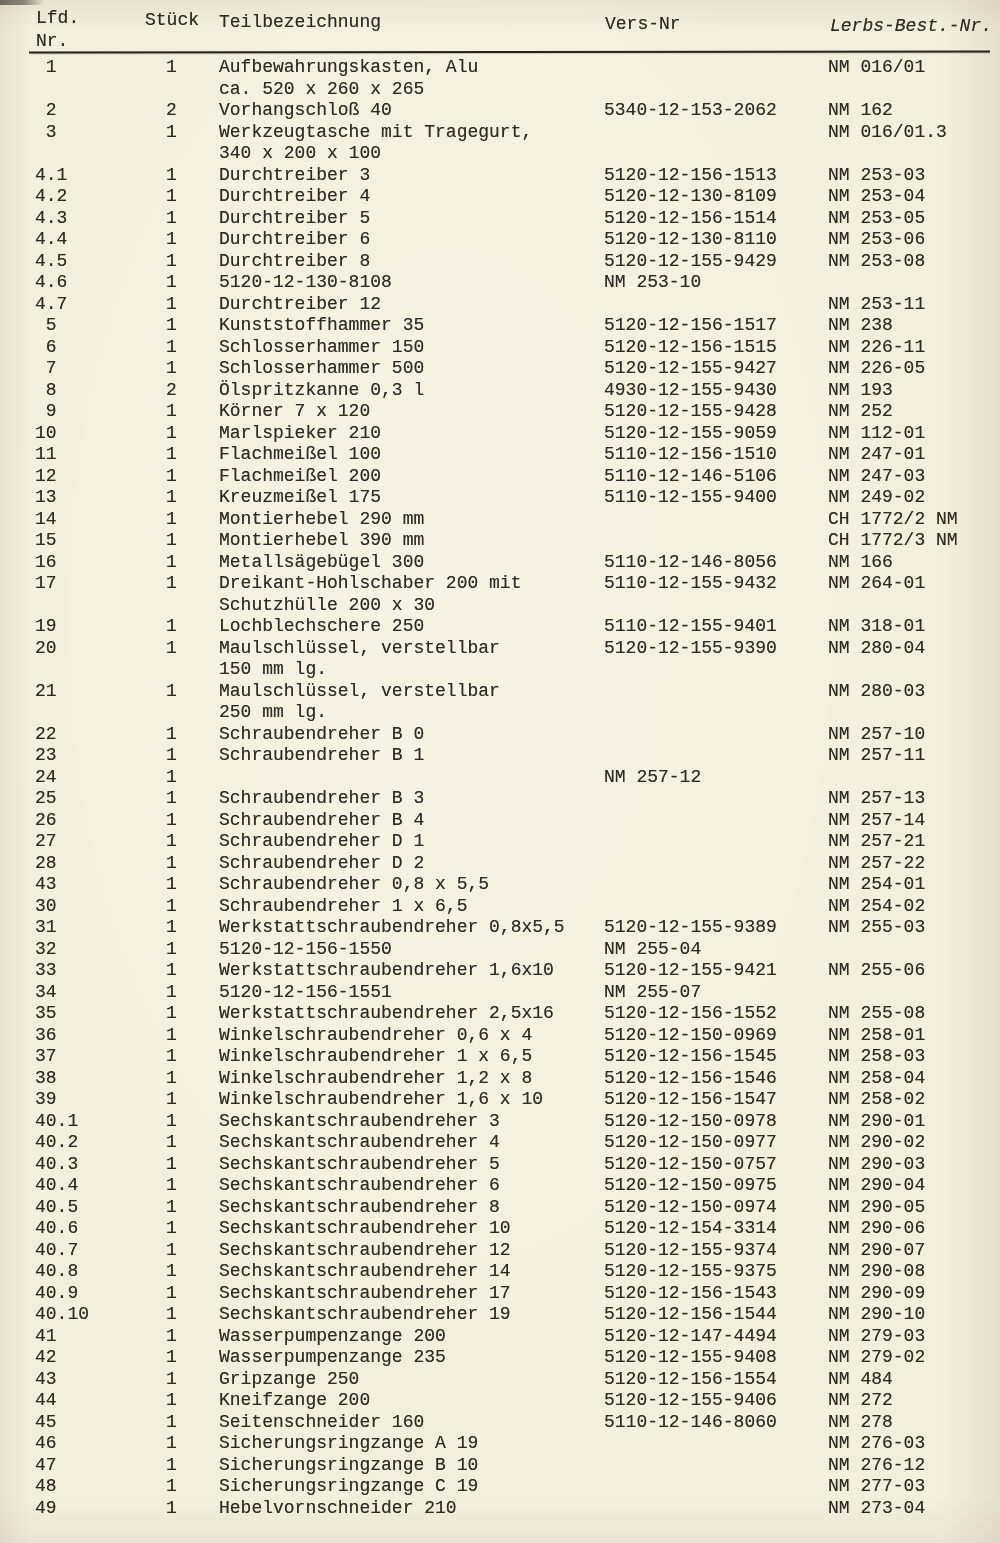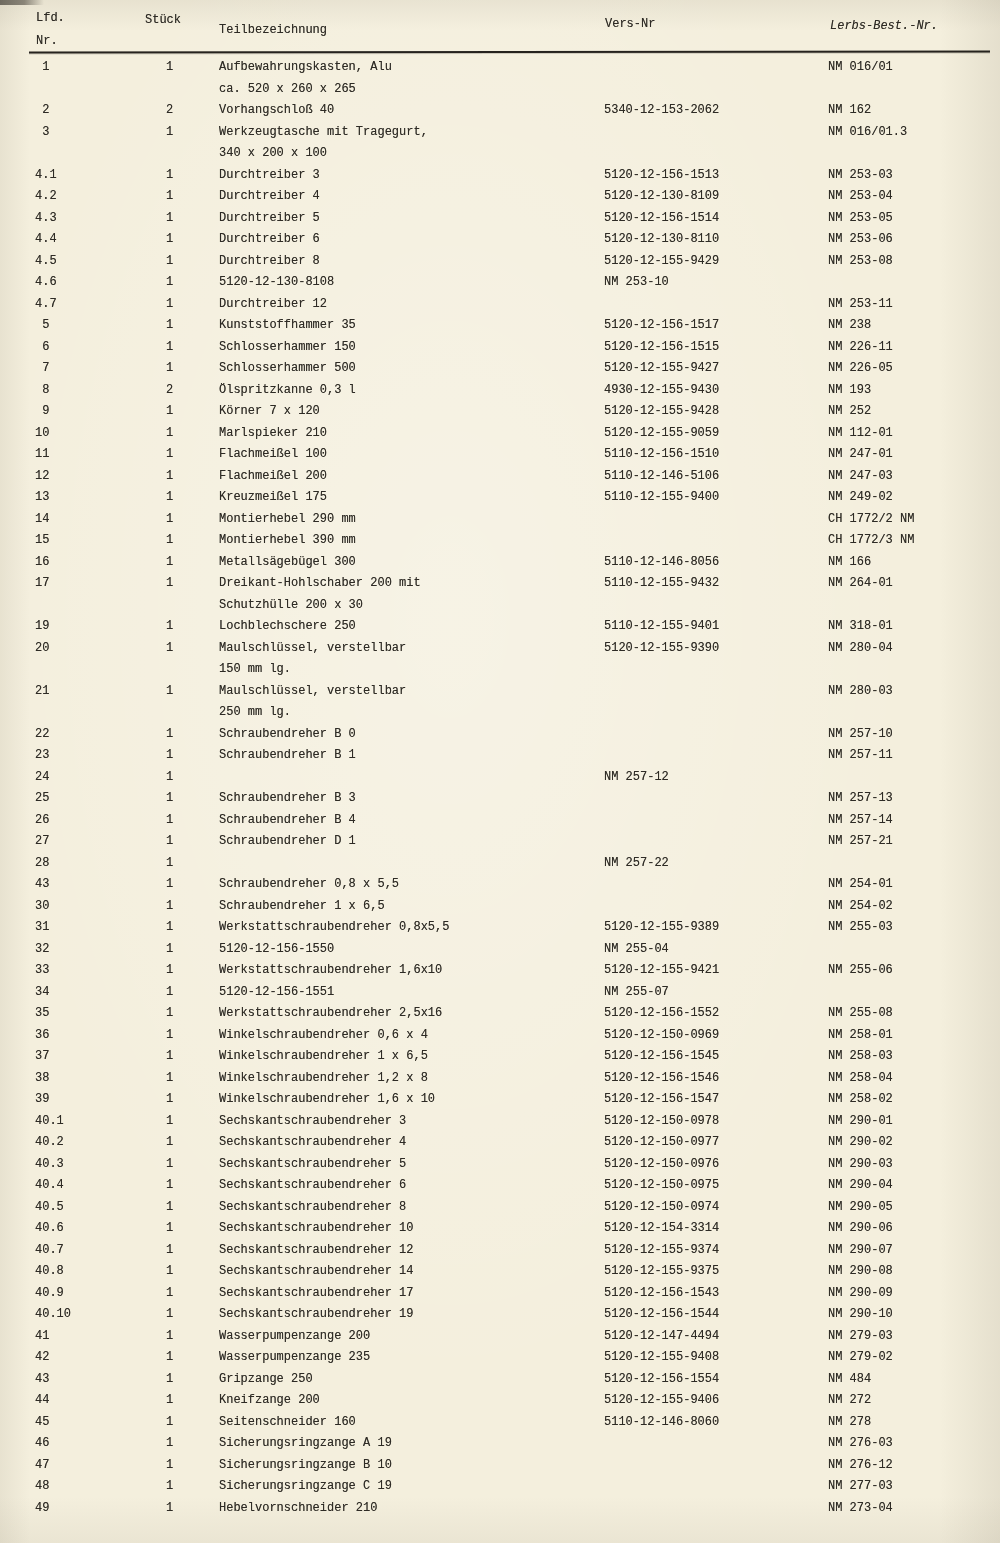--- a/index.html
+++ b/index.html
@@ -16,7 +16,7 @@
       linear-gradient(to bottom, rgba(120,110,90,0.10) 0%, rgba(120,110,90,0) 2%, rgba(120,110,90,0) 97%, rgba(120,110,90,0.08) 100%),
       var(--paper,#f4efdd);
     color:var(--ink,#2e2b25);
-    font-size:12px;line-height:21.5px;
+    font-size:18px;line-height:21.5px;
     text-shadow:0 0 0.5px rgba(46,43,37,0.55);
   }
   .scan-smudge{

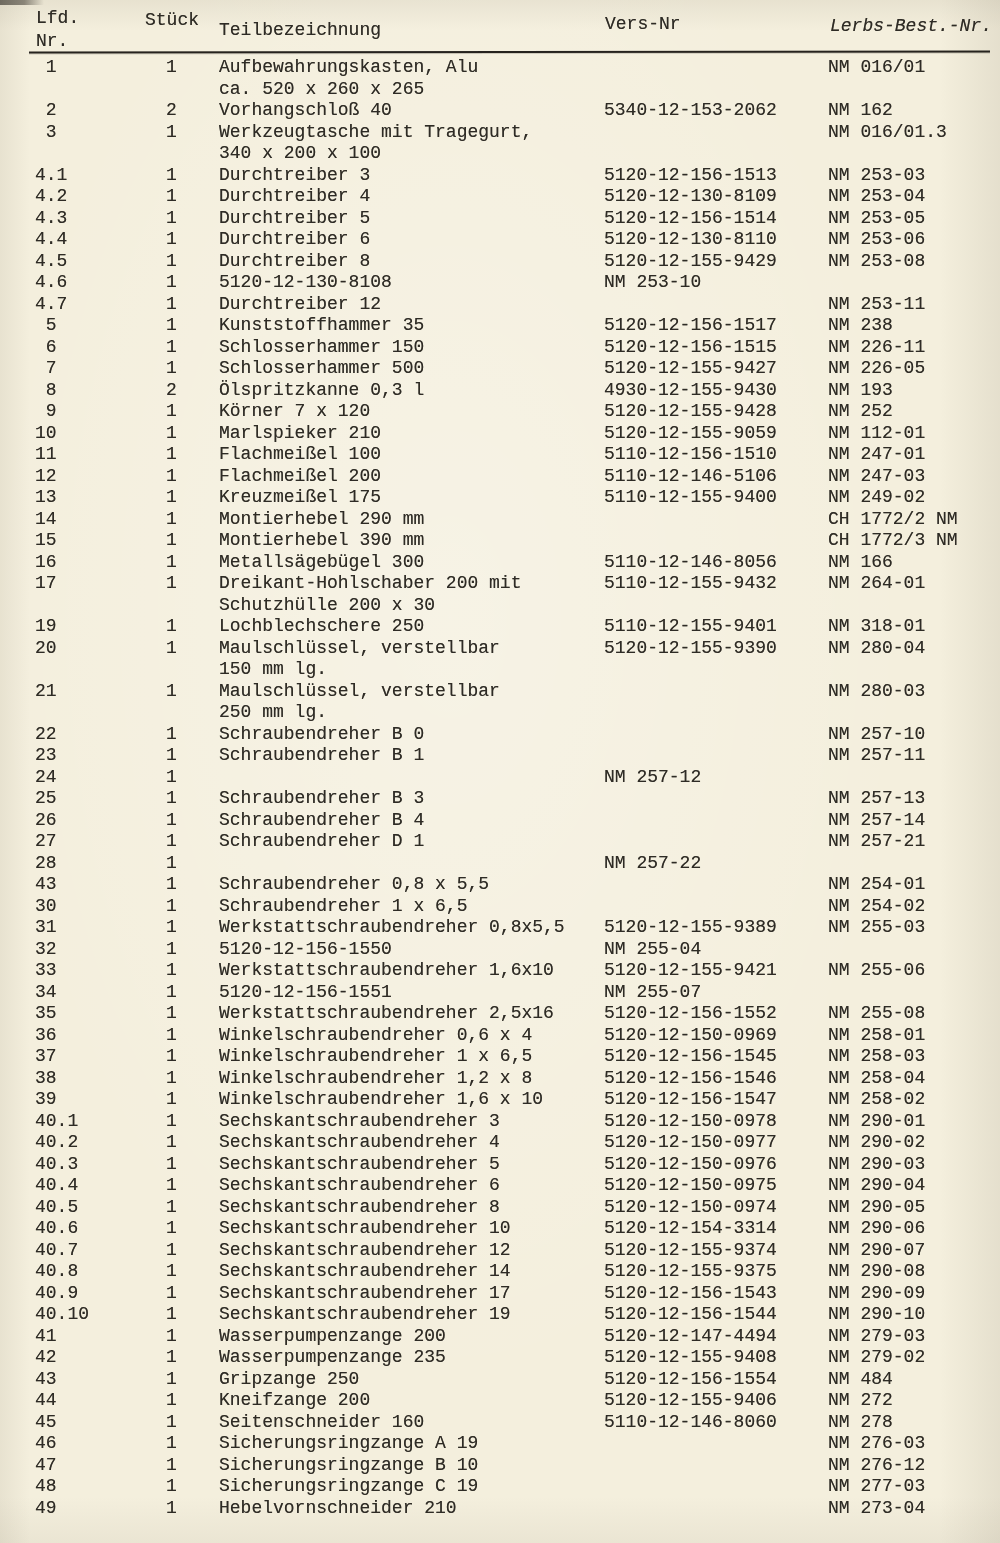--- a/index.html
+++ b/index.html
@@ -47,7 +47,7 @@
   <div class="hdr-label" style="left:36px;top:8px;">Lfd.</div>
   <div class="hdr-label" style="left:36px;top:31px;">Nr.</div>
   <div class="hdr-label" style="left:145px;top:10px;">Stück</div>
-  <div class="hdr-label" style="left:219px;top:20px;">Teilbezeichnung</div>
+  <div class="hdr-label" style="left:219px;top:12px;">Teilbezeichnung</div>
   <div class="hdr-label" style="left:605px;top:14px;">Vers-Nr</div>
   <div class="hdr-label" style="left:830px;top:16px;font-style:italic;">Lerbs-Best.-Nr.</div>
 

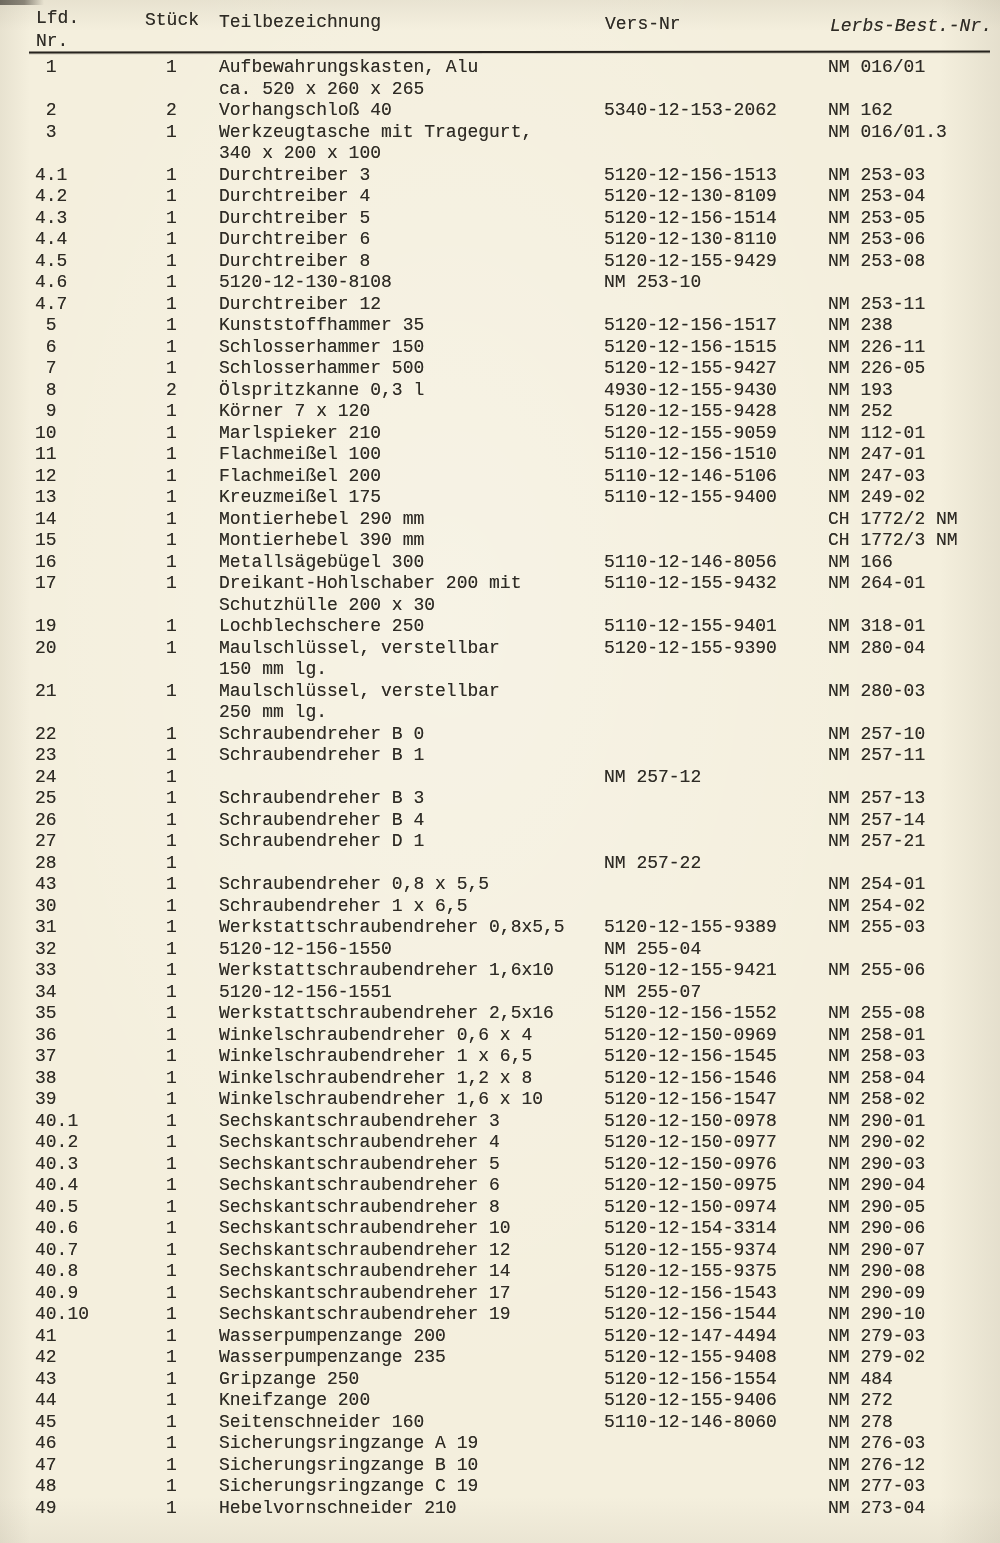--- a/index.html
+++ b/index.html
@@ -91,7 +91,7 @@
       <div class="row"><span class="c">25</span><span class="c">1</span><span class="c">Schraubendreher B 3</span><span class="c"></span><span class="c">NM 257-13</span></div>
       <div class="row"><span class="c">26</span><span class="c">1</span><span class="c">Schraubendreher B 4</span><span class="c"></span><span class="c">NM 257-14</span></div>
       <div class="row"><span class="c">27</span><span class="c">1</span><span class="c">Schraubendreher D 1</span><span class="c"></span><span class="c">NM 257-21</span></div>
-      <div class="row"><span class="c">28</span><span class="c">1</span><span class="c"></span><span class="c">NM 257-22</span></div>
+      <div class="row"><span class="c">28</span><span class="c">1</span><span class="c">Schraubendreher D 2</span><span class="c"></span><span class="c">NM 257-22</span></div>
       <div class="row"><span class="c">43</span><span class="c">1</span><span class="c">Schraubendreher 0,8 x 5,5</span><span class="c"></span><span class="c">NM 254-01</span></div>
       <div class="row"><span class="c">30</span><span class="c">1</span><span class="c">Schraubendreher 1 x 6,5</span><span class="c"></span><span class="c">NM 254-02</span></div>
       <div class="row"><span class="c">31</span><span class="c">1</span><span class="c">Werkstattschraubendreher 0,8x5,5</span><span class="c">5120-12-155-9389</span><span class="c">NM 255-03</span></div>

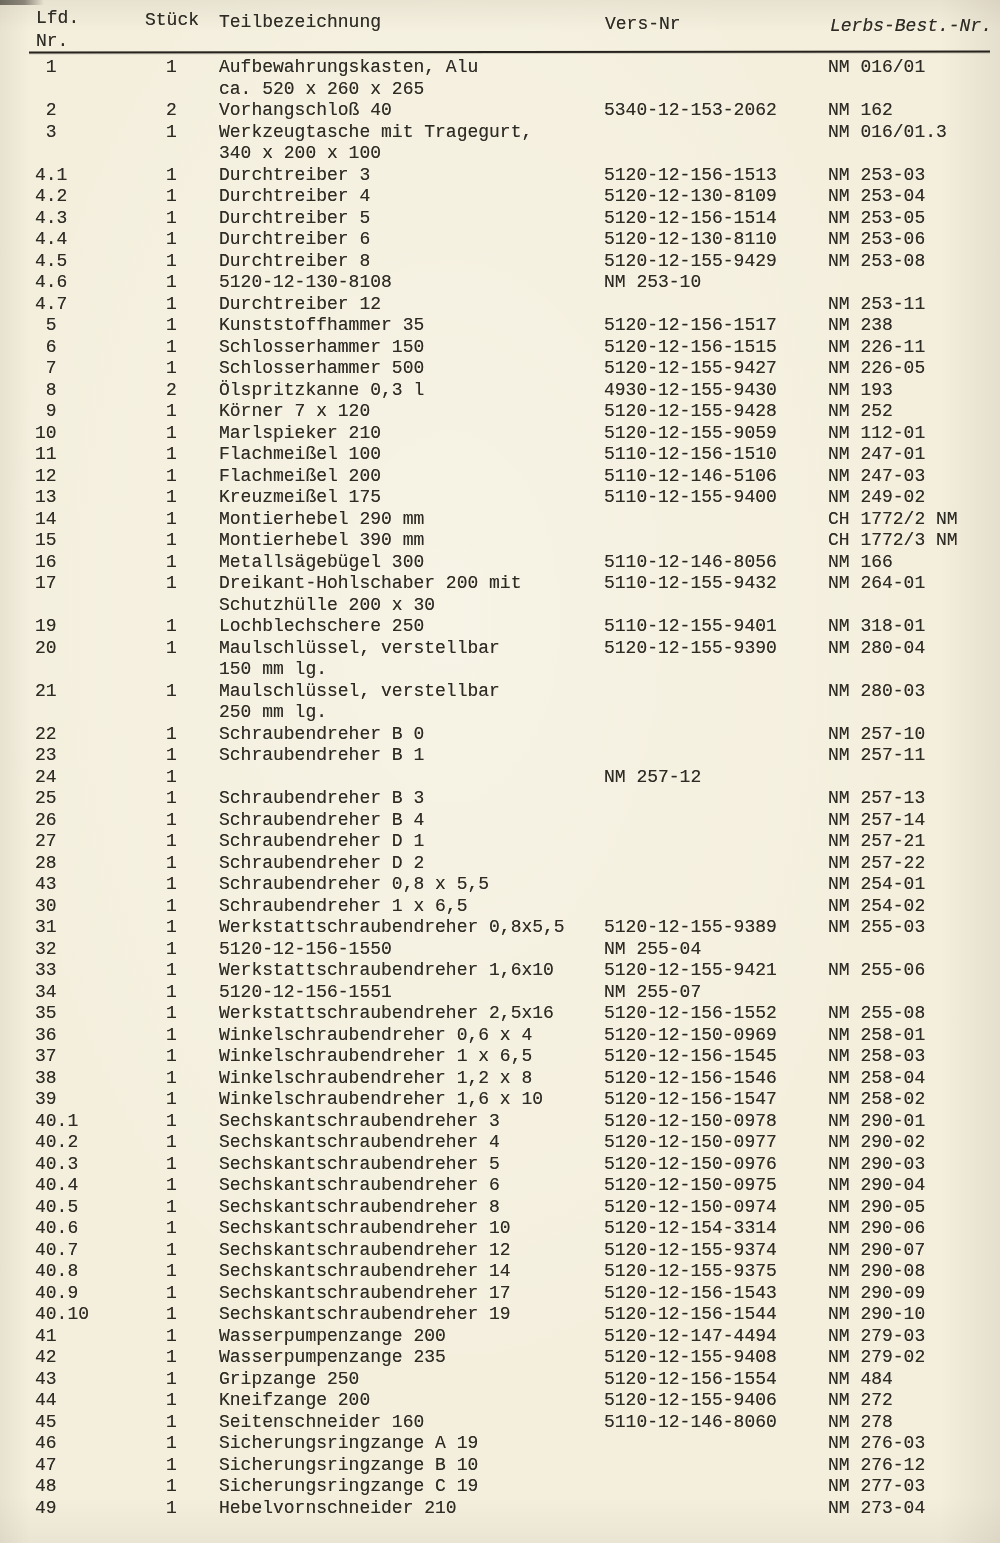--- a/index.html
+++ b/index.html
@@ -105,7 +105,7 @@
       <div class="row"><span class="c">39</span><span class="c">1</span><span class="c">Winkelschraubendreher 1,6 x 10</span><span class="c">5120-12-156-1547</span><span class="c">NM 258-02</span></div>
       <div class="row"><span class="c">40.1</span><span class="c">1</span><span class="c">Sechskantschraubendreher 3</span><span class="c">5120-12-150-0978</span><span class="c">NM 290-01</span></div>
       <div class="row"><span class="c">40.2</span><span class="c">1</span><span class="c">Sechskantschraubendreher 4</span><span class="c">5120-12-150-0977</span><span class="c">NM 290-02</span></div>
-      <div class="row"><span class="c">40.3</span><span class="c">1</span><span class="c">Sechskantschraubendreher 5</span><span class="c">5120-12-150-0976</span><span class="c">NM 290-03</span></div>
+      <div class="row"><span class="c">40.3</span><span class="c">1</span><span class="c">Sechskantschraubendreher 5</span><span class="c">5120-12-150-0757</span><span class="c">NM 290-03</span></div>
       <div class="row"><span class="c">40.4</span><span class="c">1</span><span class="c">Sechskantschraubendreher 6</span><span class="c">5120-12-150-0975</span><span class="c">NM 290-04</span></div>
       <div class="row"><span class="c">40.5</span><span class="c">1</span><span class="c">Sechskantschraubendreher 8</span><span class="c">5120-12-150-0974</span><span class="c">NM 290-05</span></div>
       <div class="row"><span class="c">40.6</span><span class="c">1</span><span class="c">Sechskantschraubendreher 10</span><span class="c">5120-12-154-3314</span><span class="c">NM 290-06</span></div>

